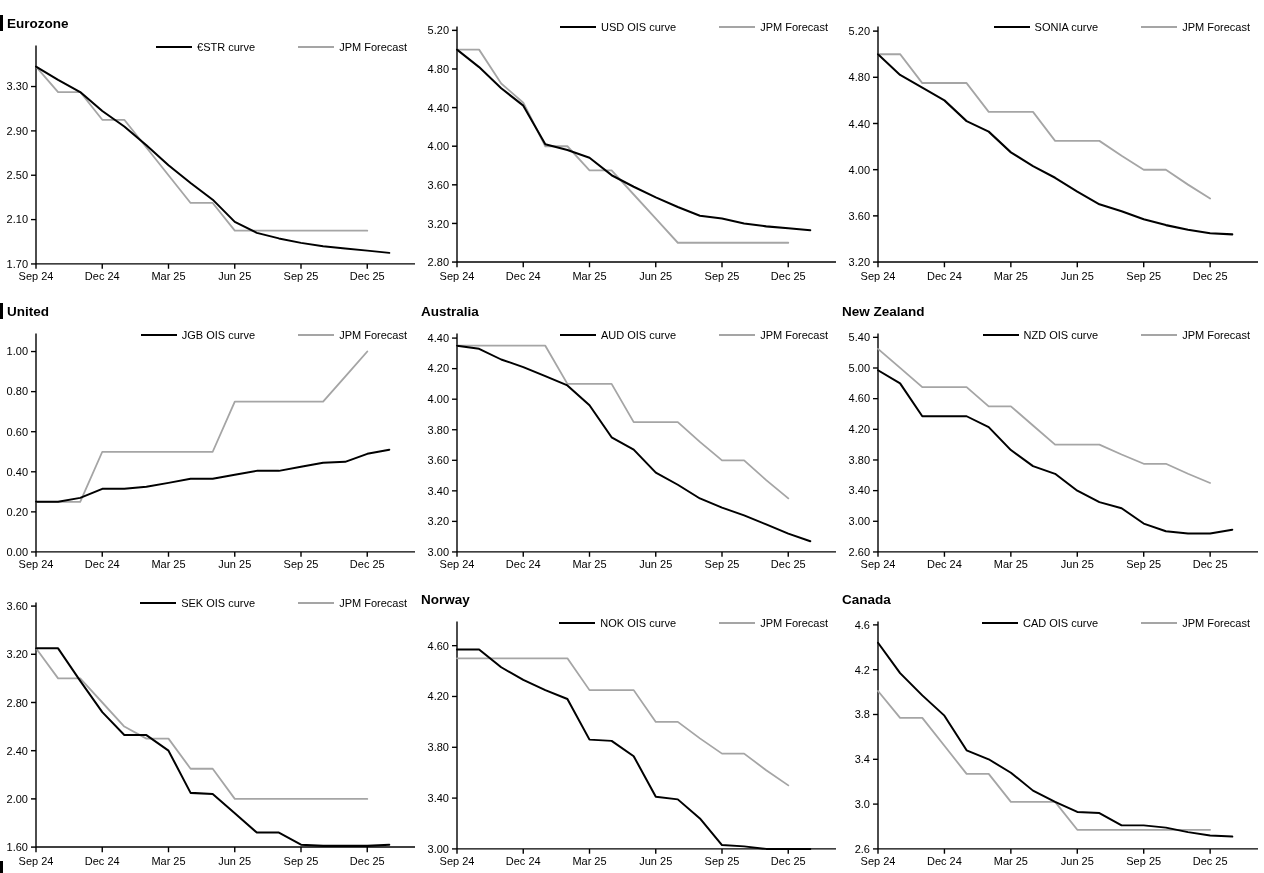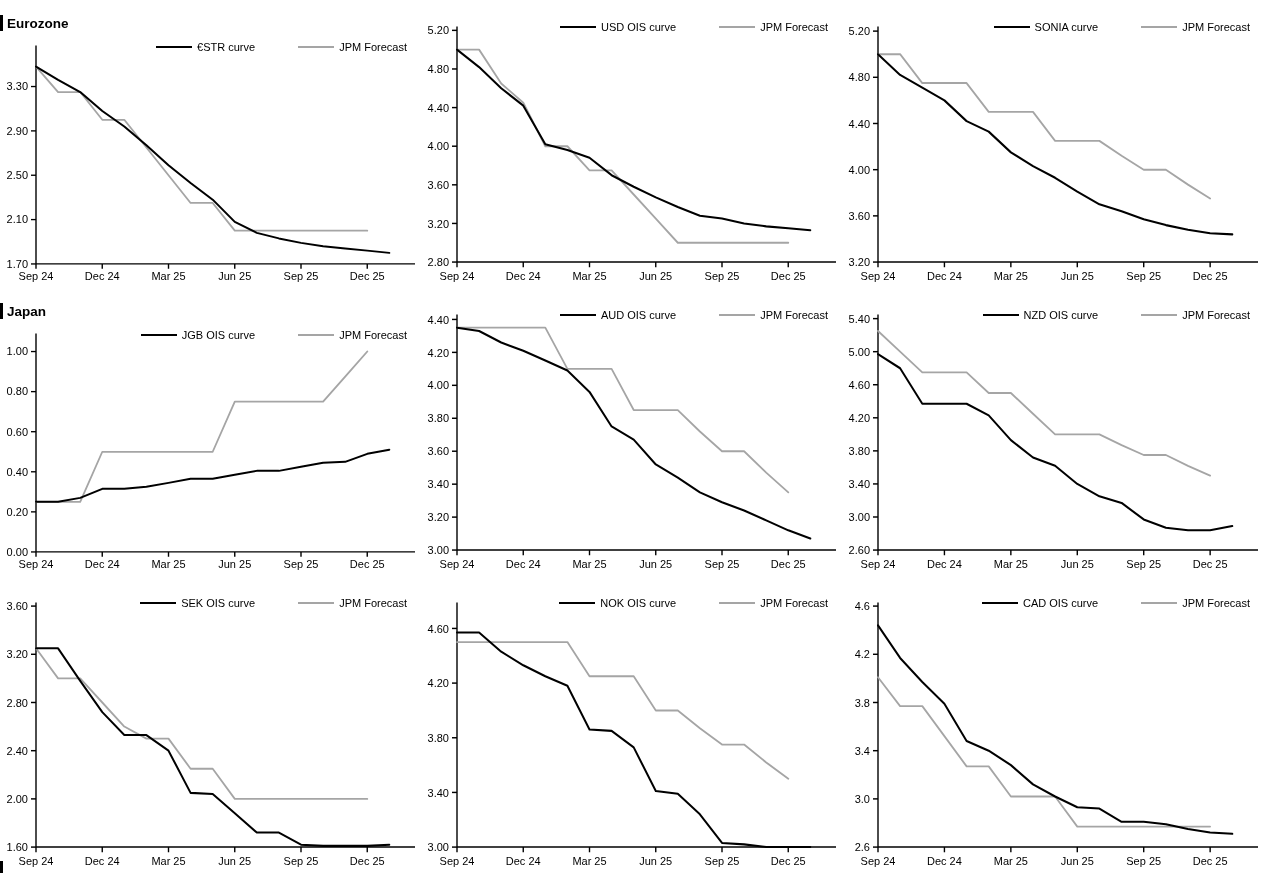--- a/index.html
+++ b/index.html
@@ -163,7 +163,7 @@
     <div class="cell">
     <div class="title-row">
       <span class="title-bar"></span>
-      <span class="chart-title">Japan</span>
+      <span class="chart-title">United</span>
     </div>
     <div class="plot-wrap">
       <div class="legend">

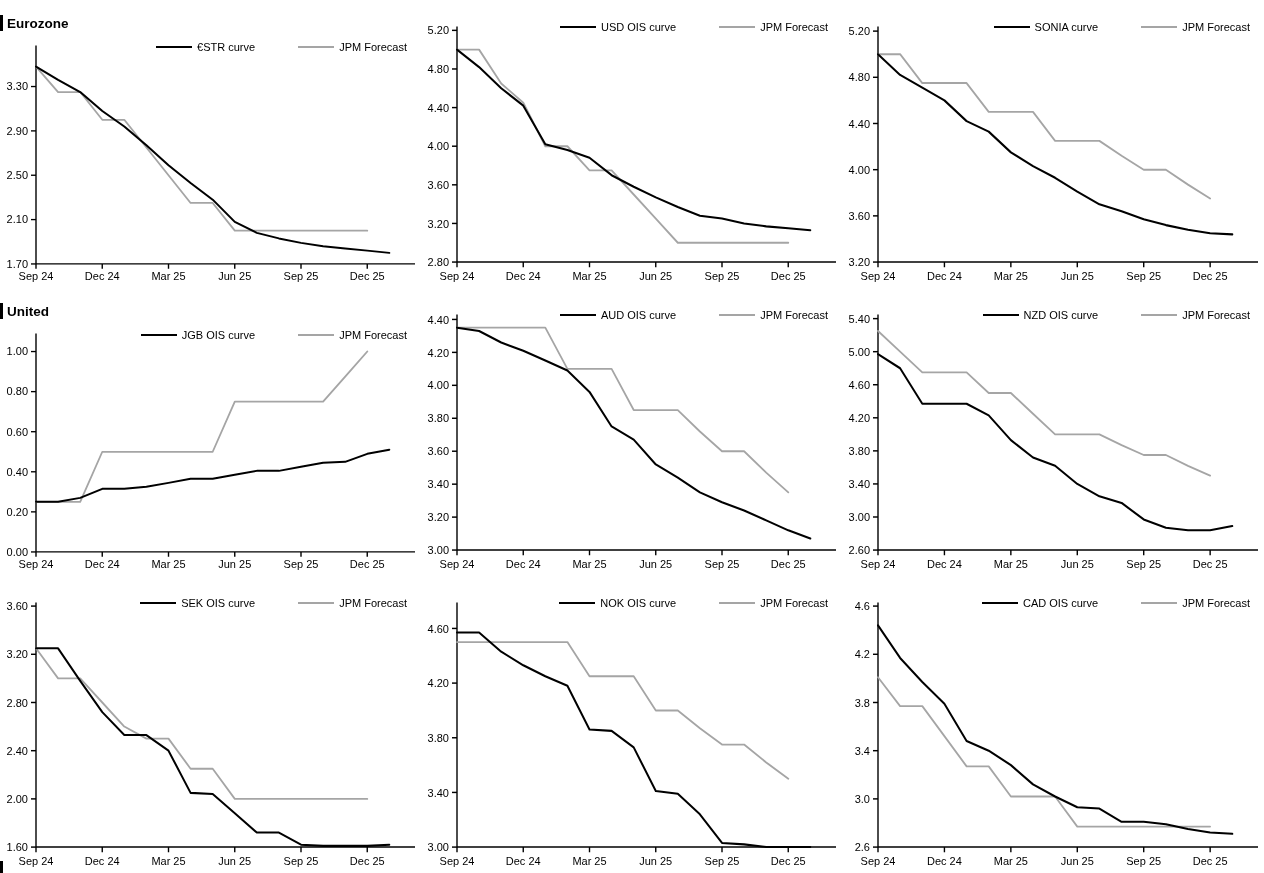--- a/index.html
+++ b/index.html
@@ -209,6 +209,10 @@
     </div>
   </div>
     <div class="cell">
+    <div class="title-row">
+
+      <span class="chart-title">Australia</span>
+    </div>
     <div class="plot-wrap">
       <div class="legend">
         <span class="legend-item">

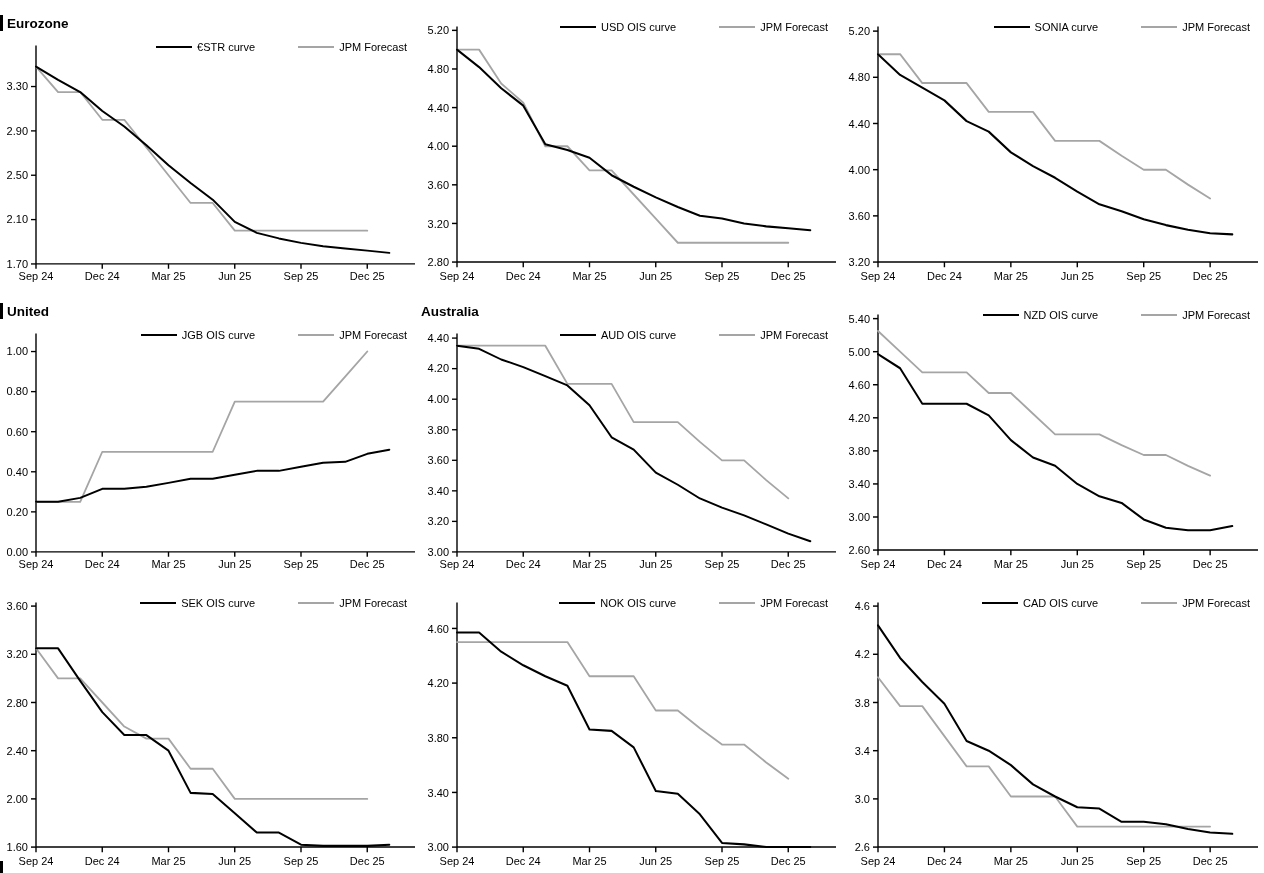--- a/index.html
+++ b/index.html
@@ -261,6 +261,10 @@
     </div>
   </div>
     <div class="cell">
+    <div class="title-row">
+
+      <span class="chart-title">New Zealand</span>
+    </div>
     <div class="plot-wrap">
       <div class="legend">
         <span class="legend-item">

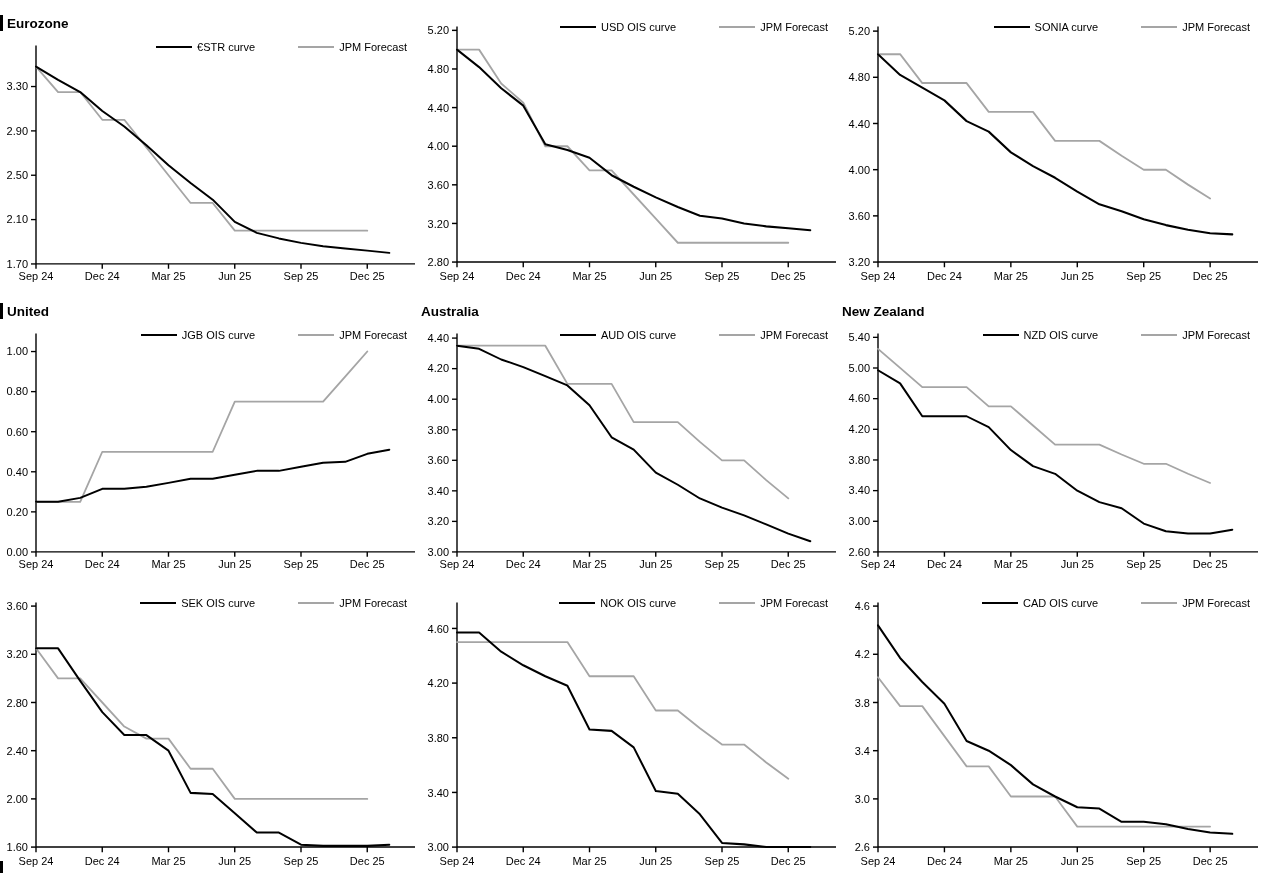--- a/index.html
+++ b/index.html
@@ -357,6 +357,10 @@
     </div>
   </div>
     <div class="cell">
+    <div class="title-row">
+
+      <span class="chart-title">Norway</span>
+    </div>
     <div class="plot-wrap">
       <div class="legend">
         <span class="legend-item">

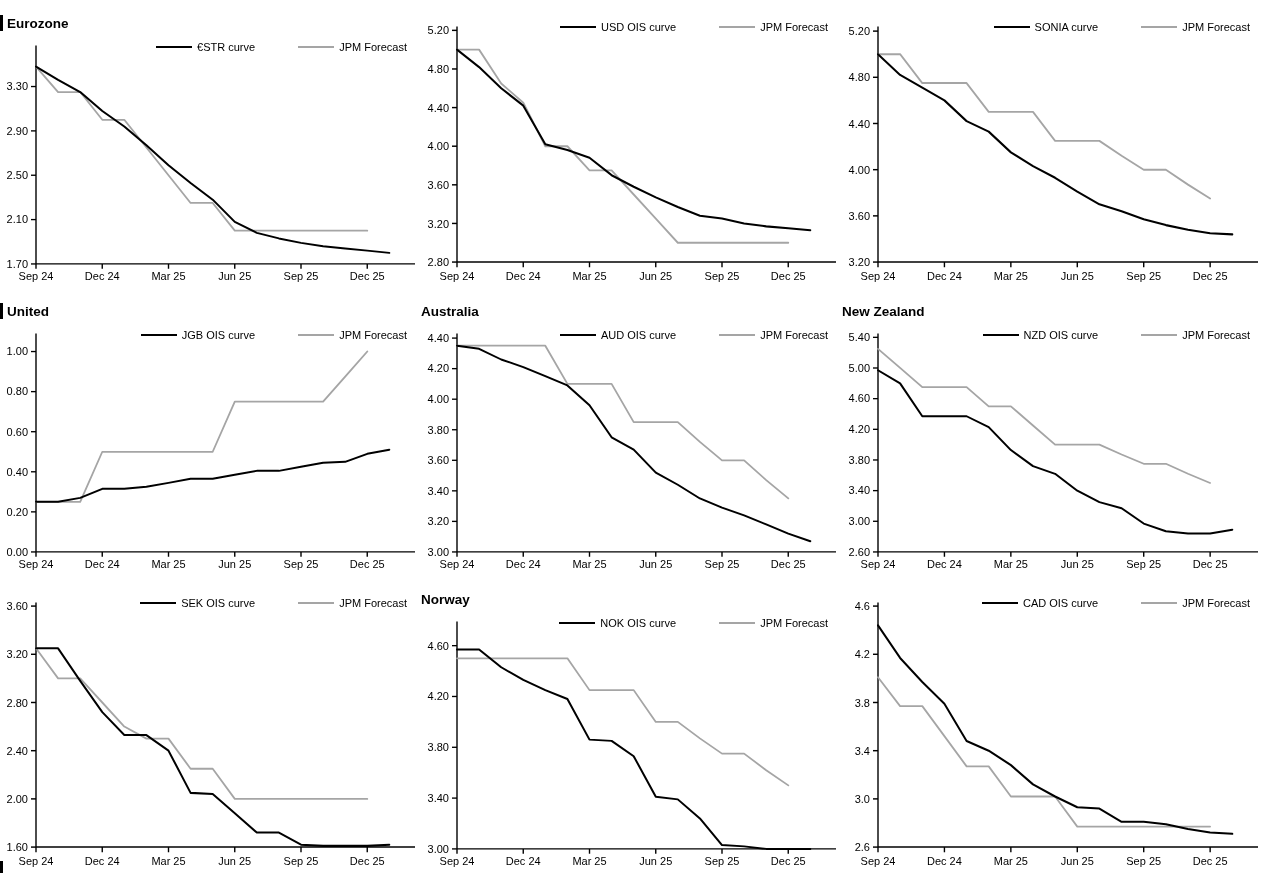--- a/index.html
+++ b/index.html
@@ -403,6 +403,10 @@
     </div>
   </div>
     <div class="cell">
+    <div class="title-row">
+
+      <span class="chart-title">Canada</span>
+    </div>
     <div class="plot-wrap">
       <div class="legend">
         <span class="legend-item">

